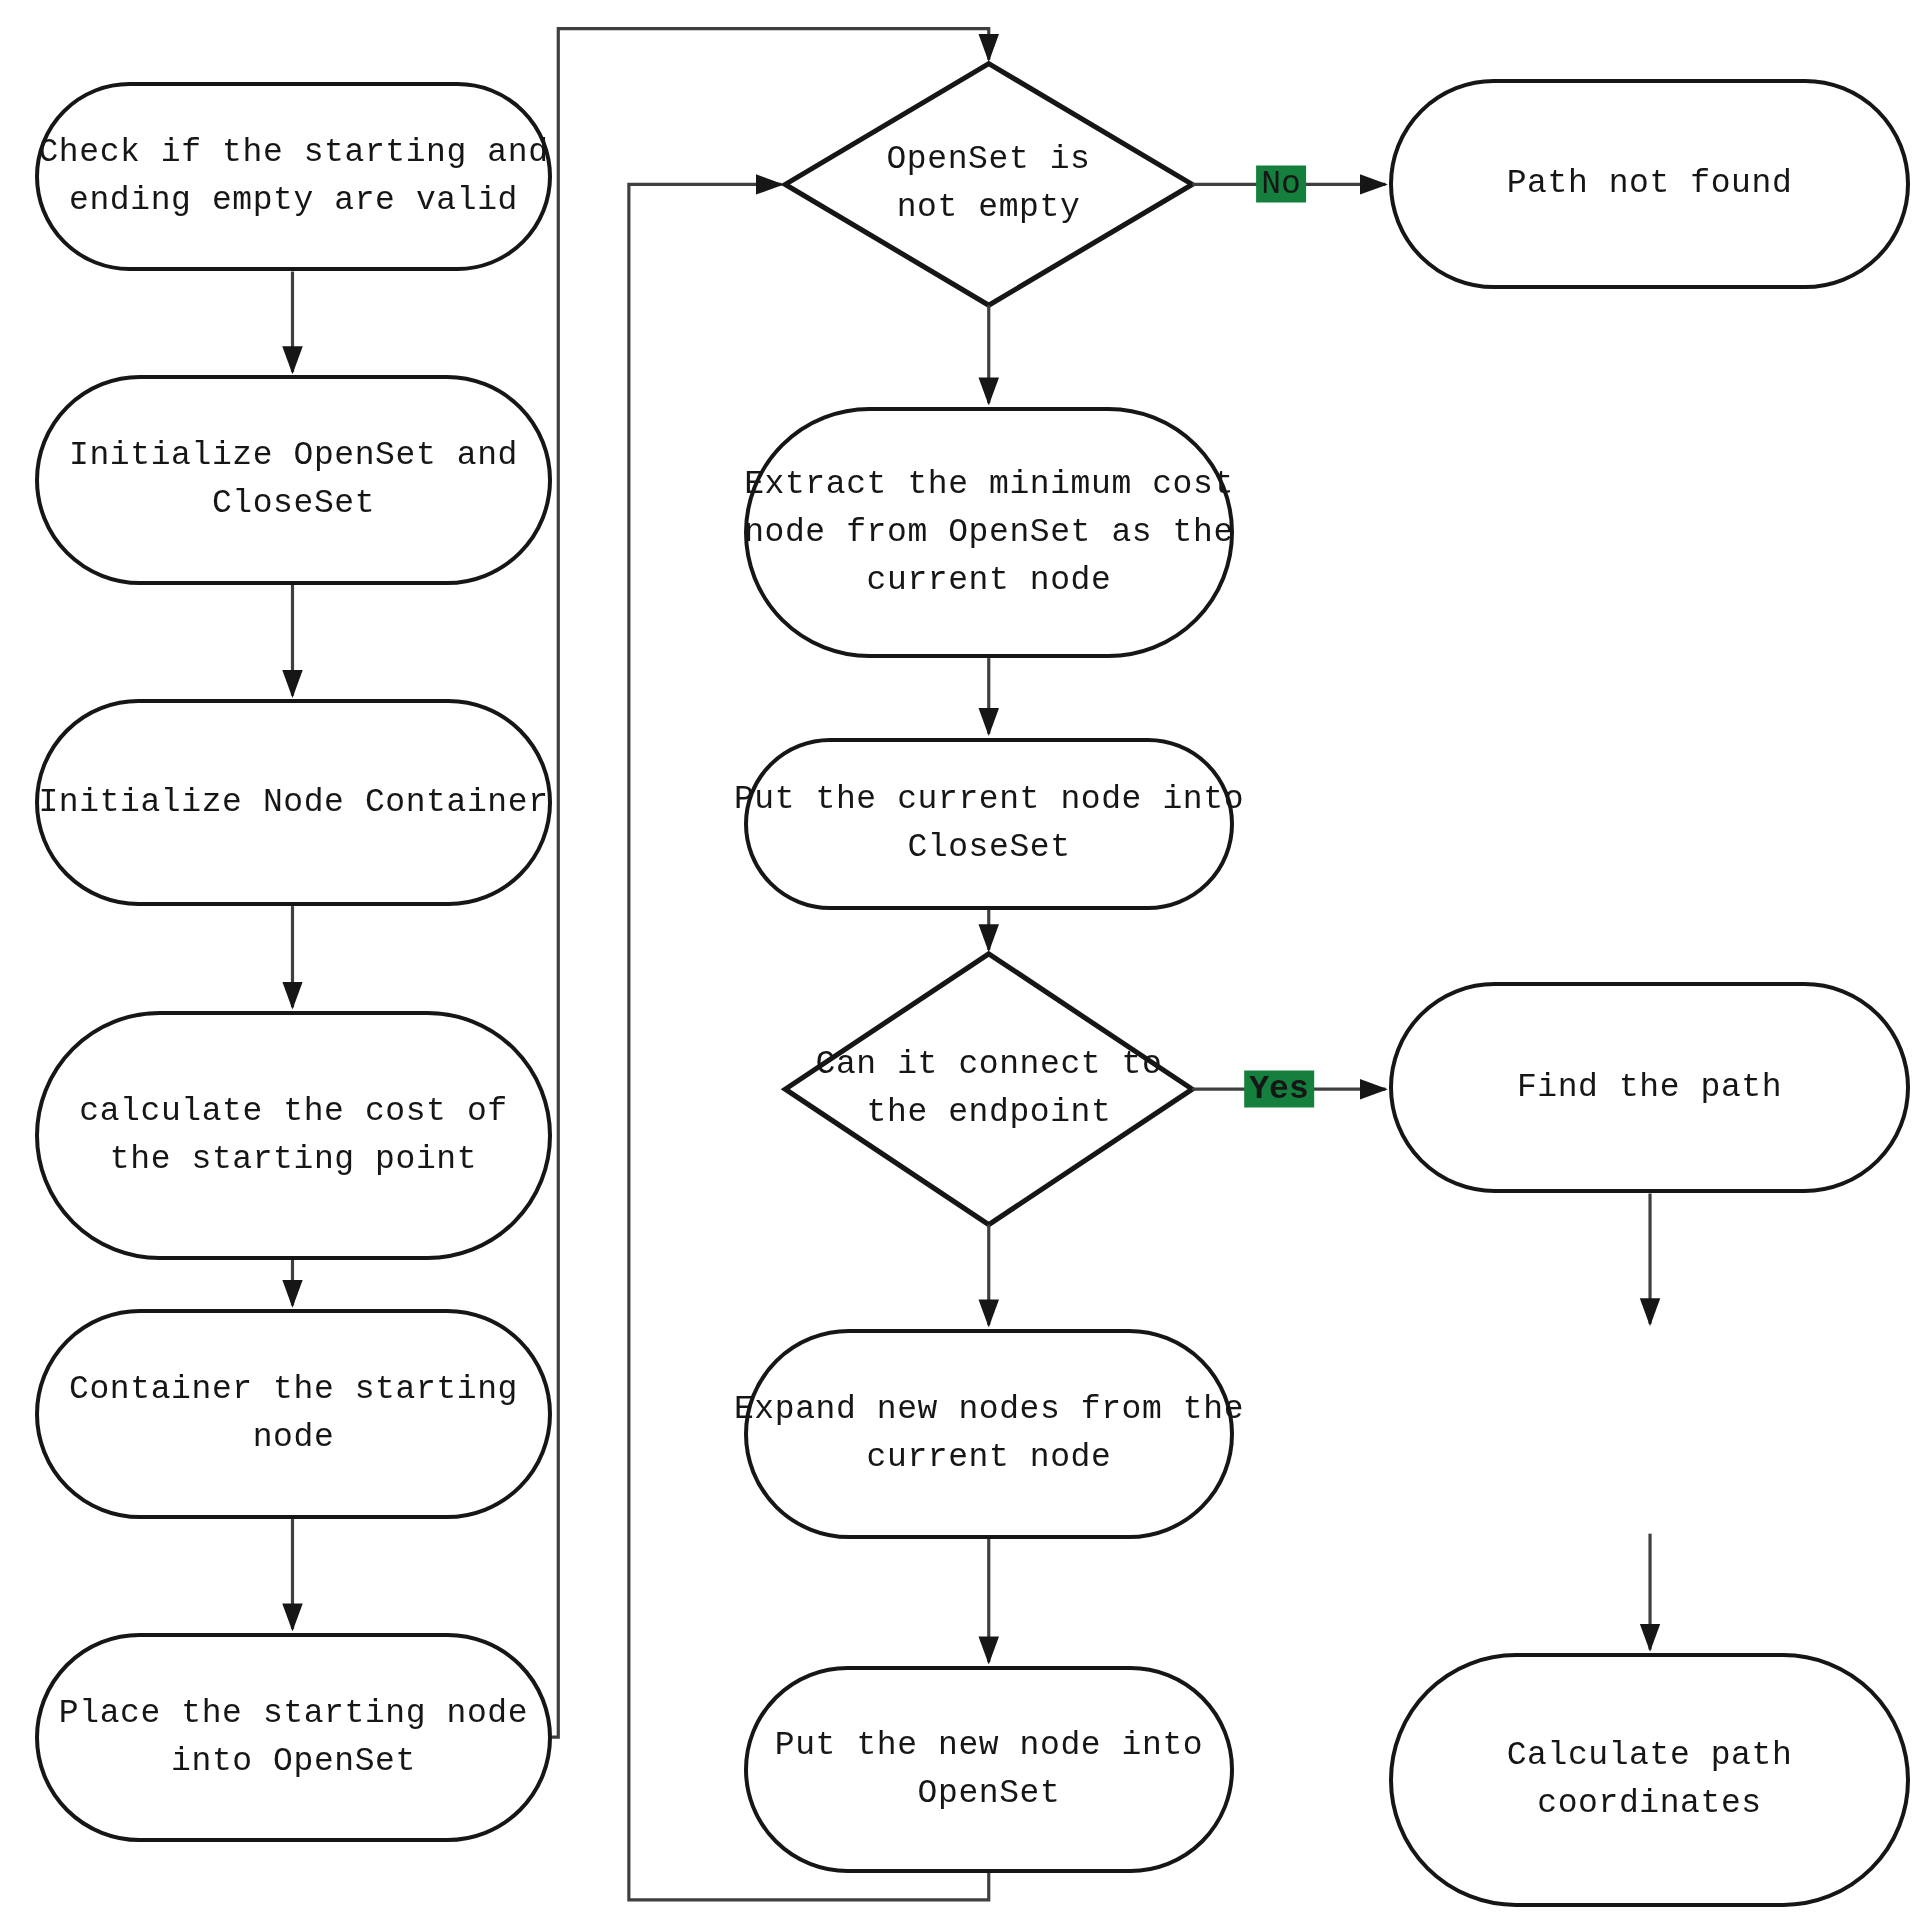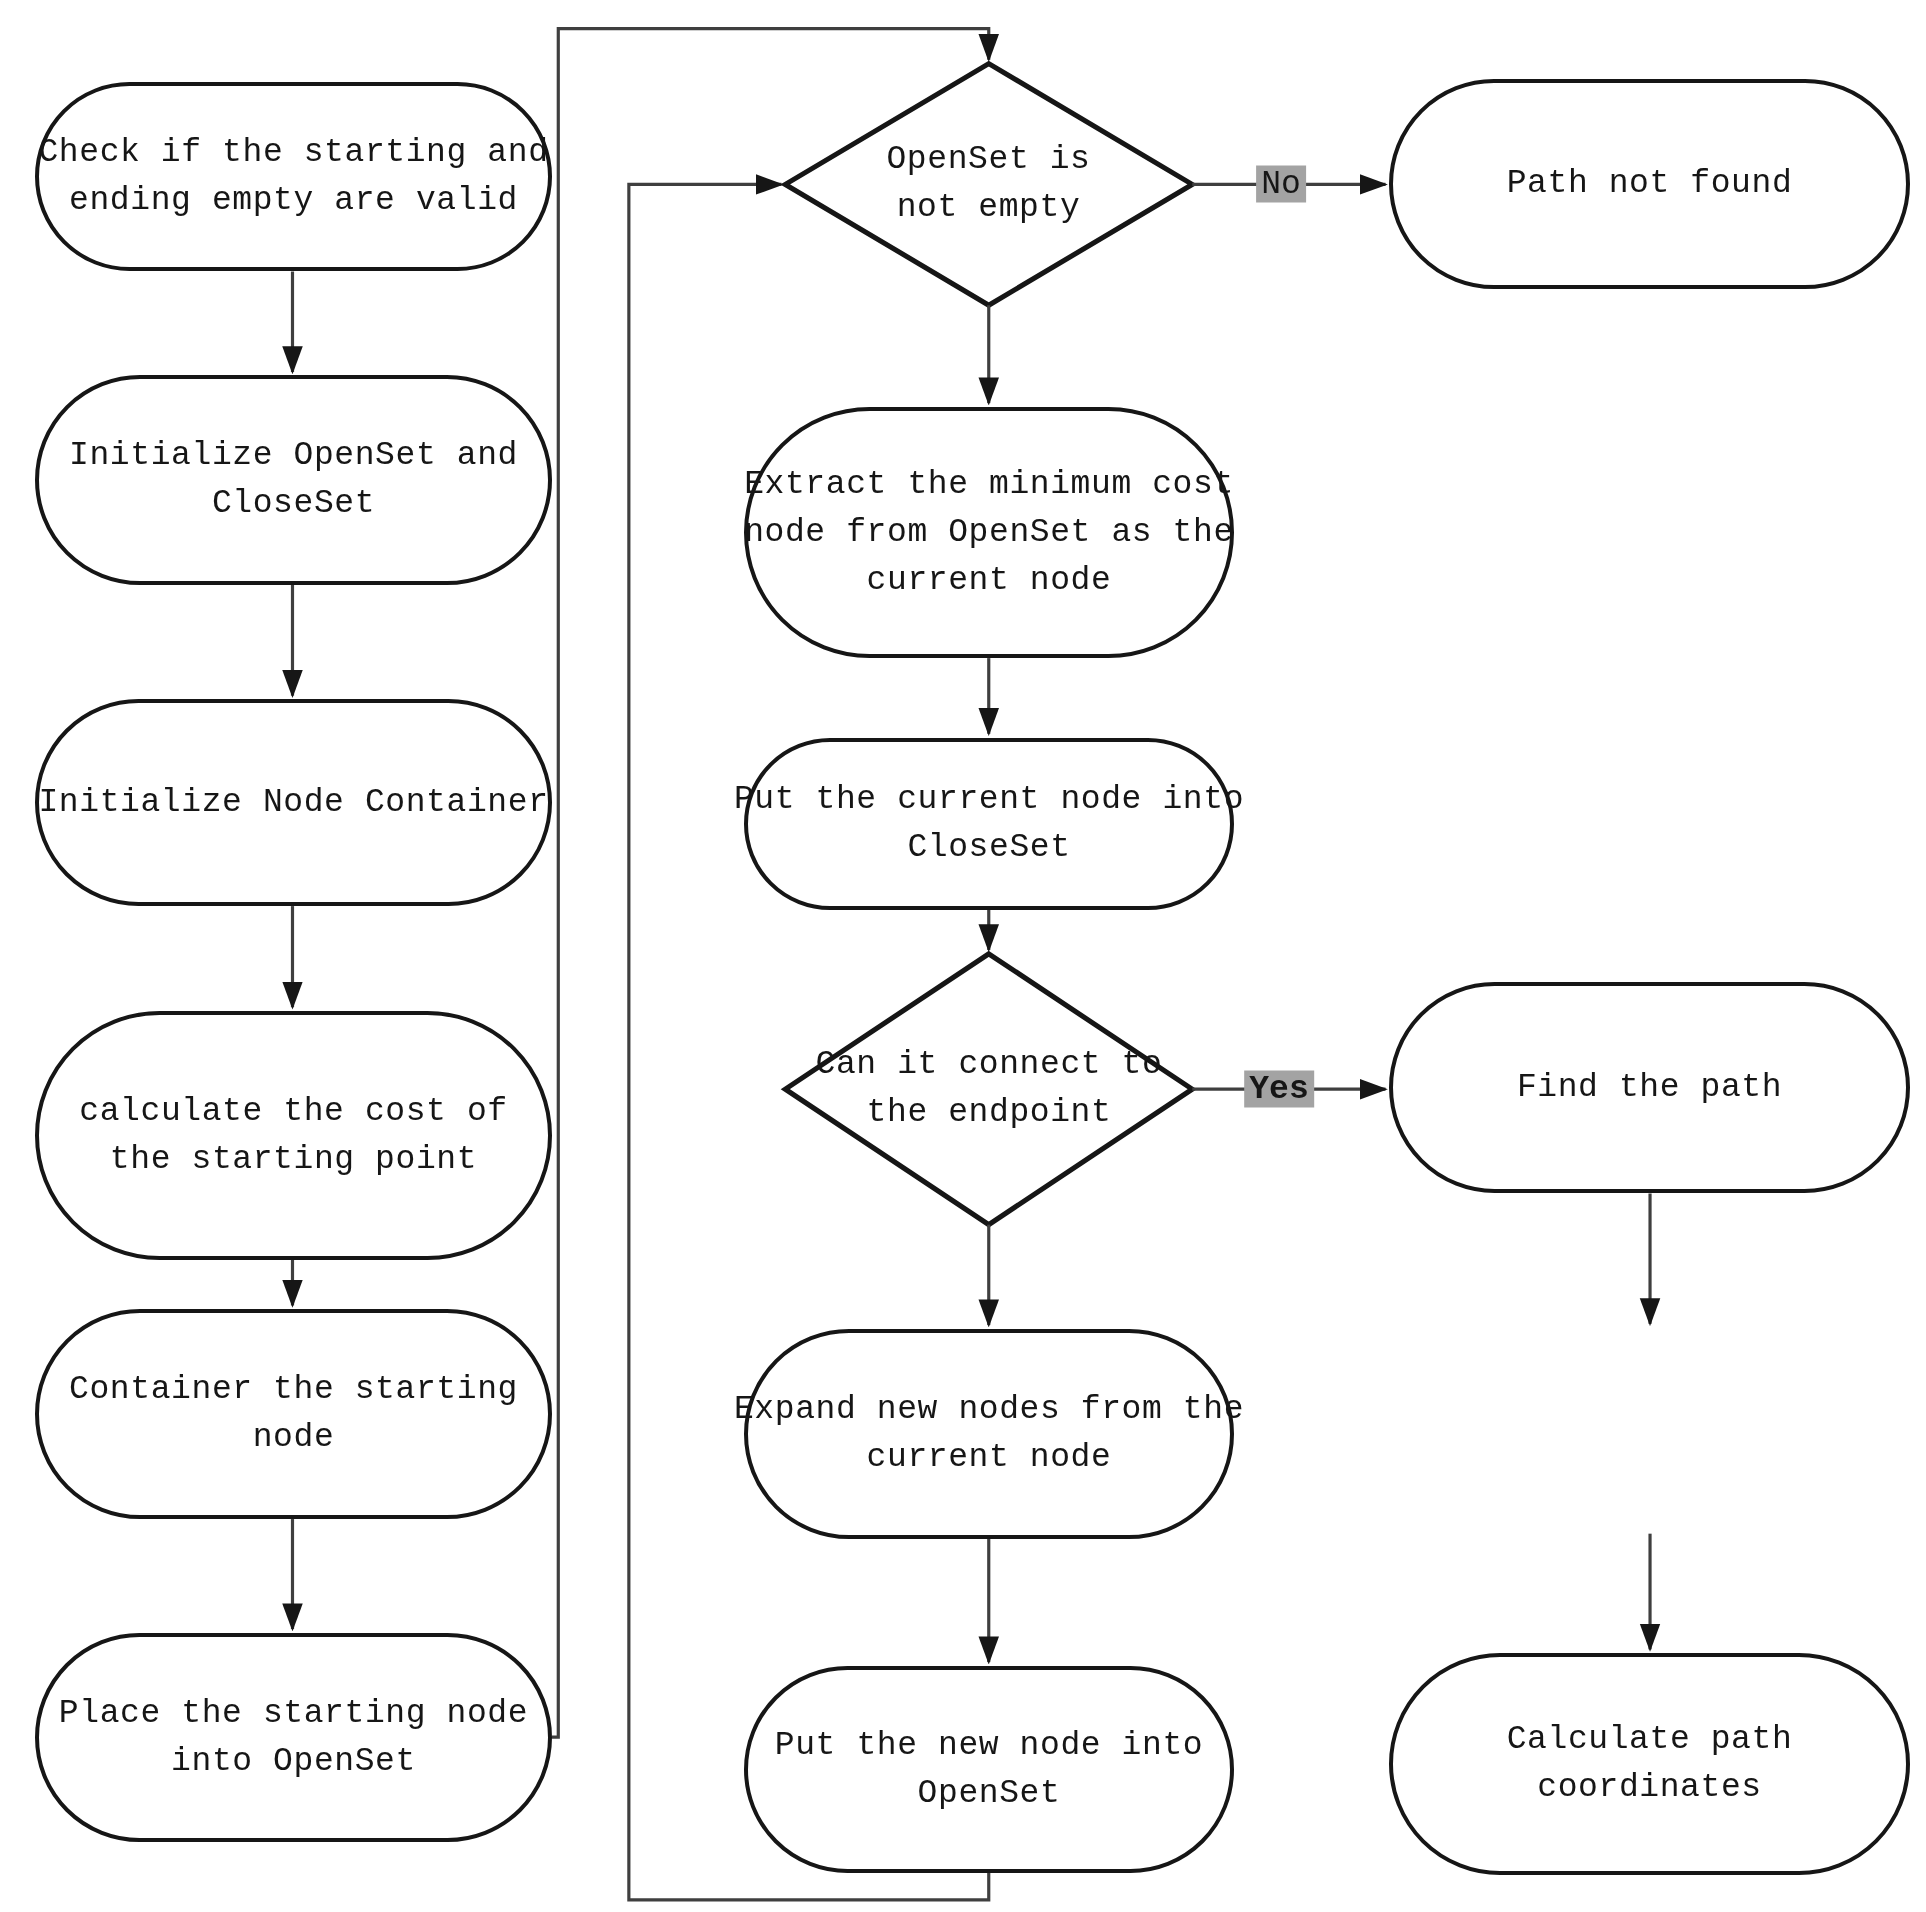--- a/index.html
+++ b/index.html
@@ -27,7 +27,7 @@
   }
   .elabel{
     position:absolute; transform:translate(-50%,-50%);
-    background:#a3a3a3; padding:0 5.1px; font-size:33px; line-height:37px;
+    background:#15803d; padding:0 5.1px; font-size:33px; line-height:37px;
   }
   .tline{white-space:nowrap;}
 </style>

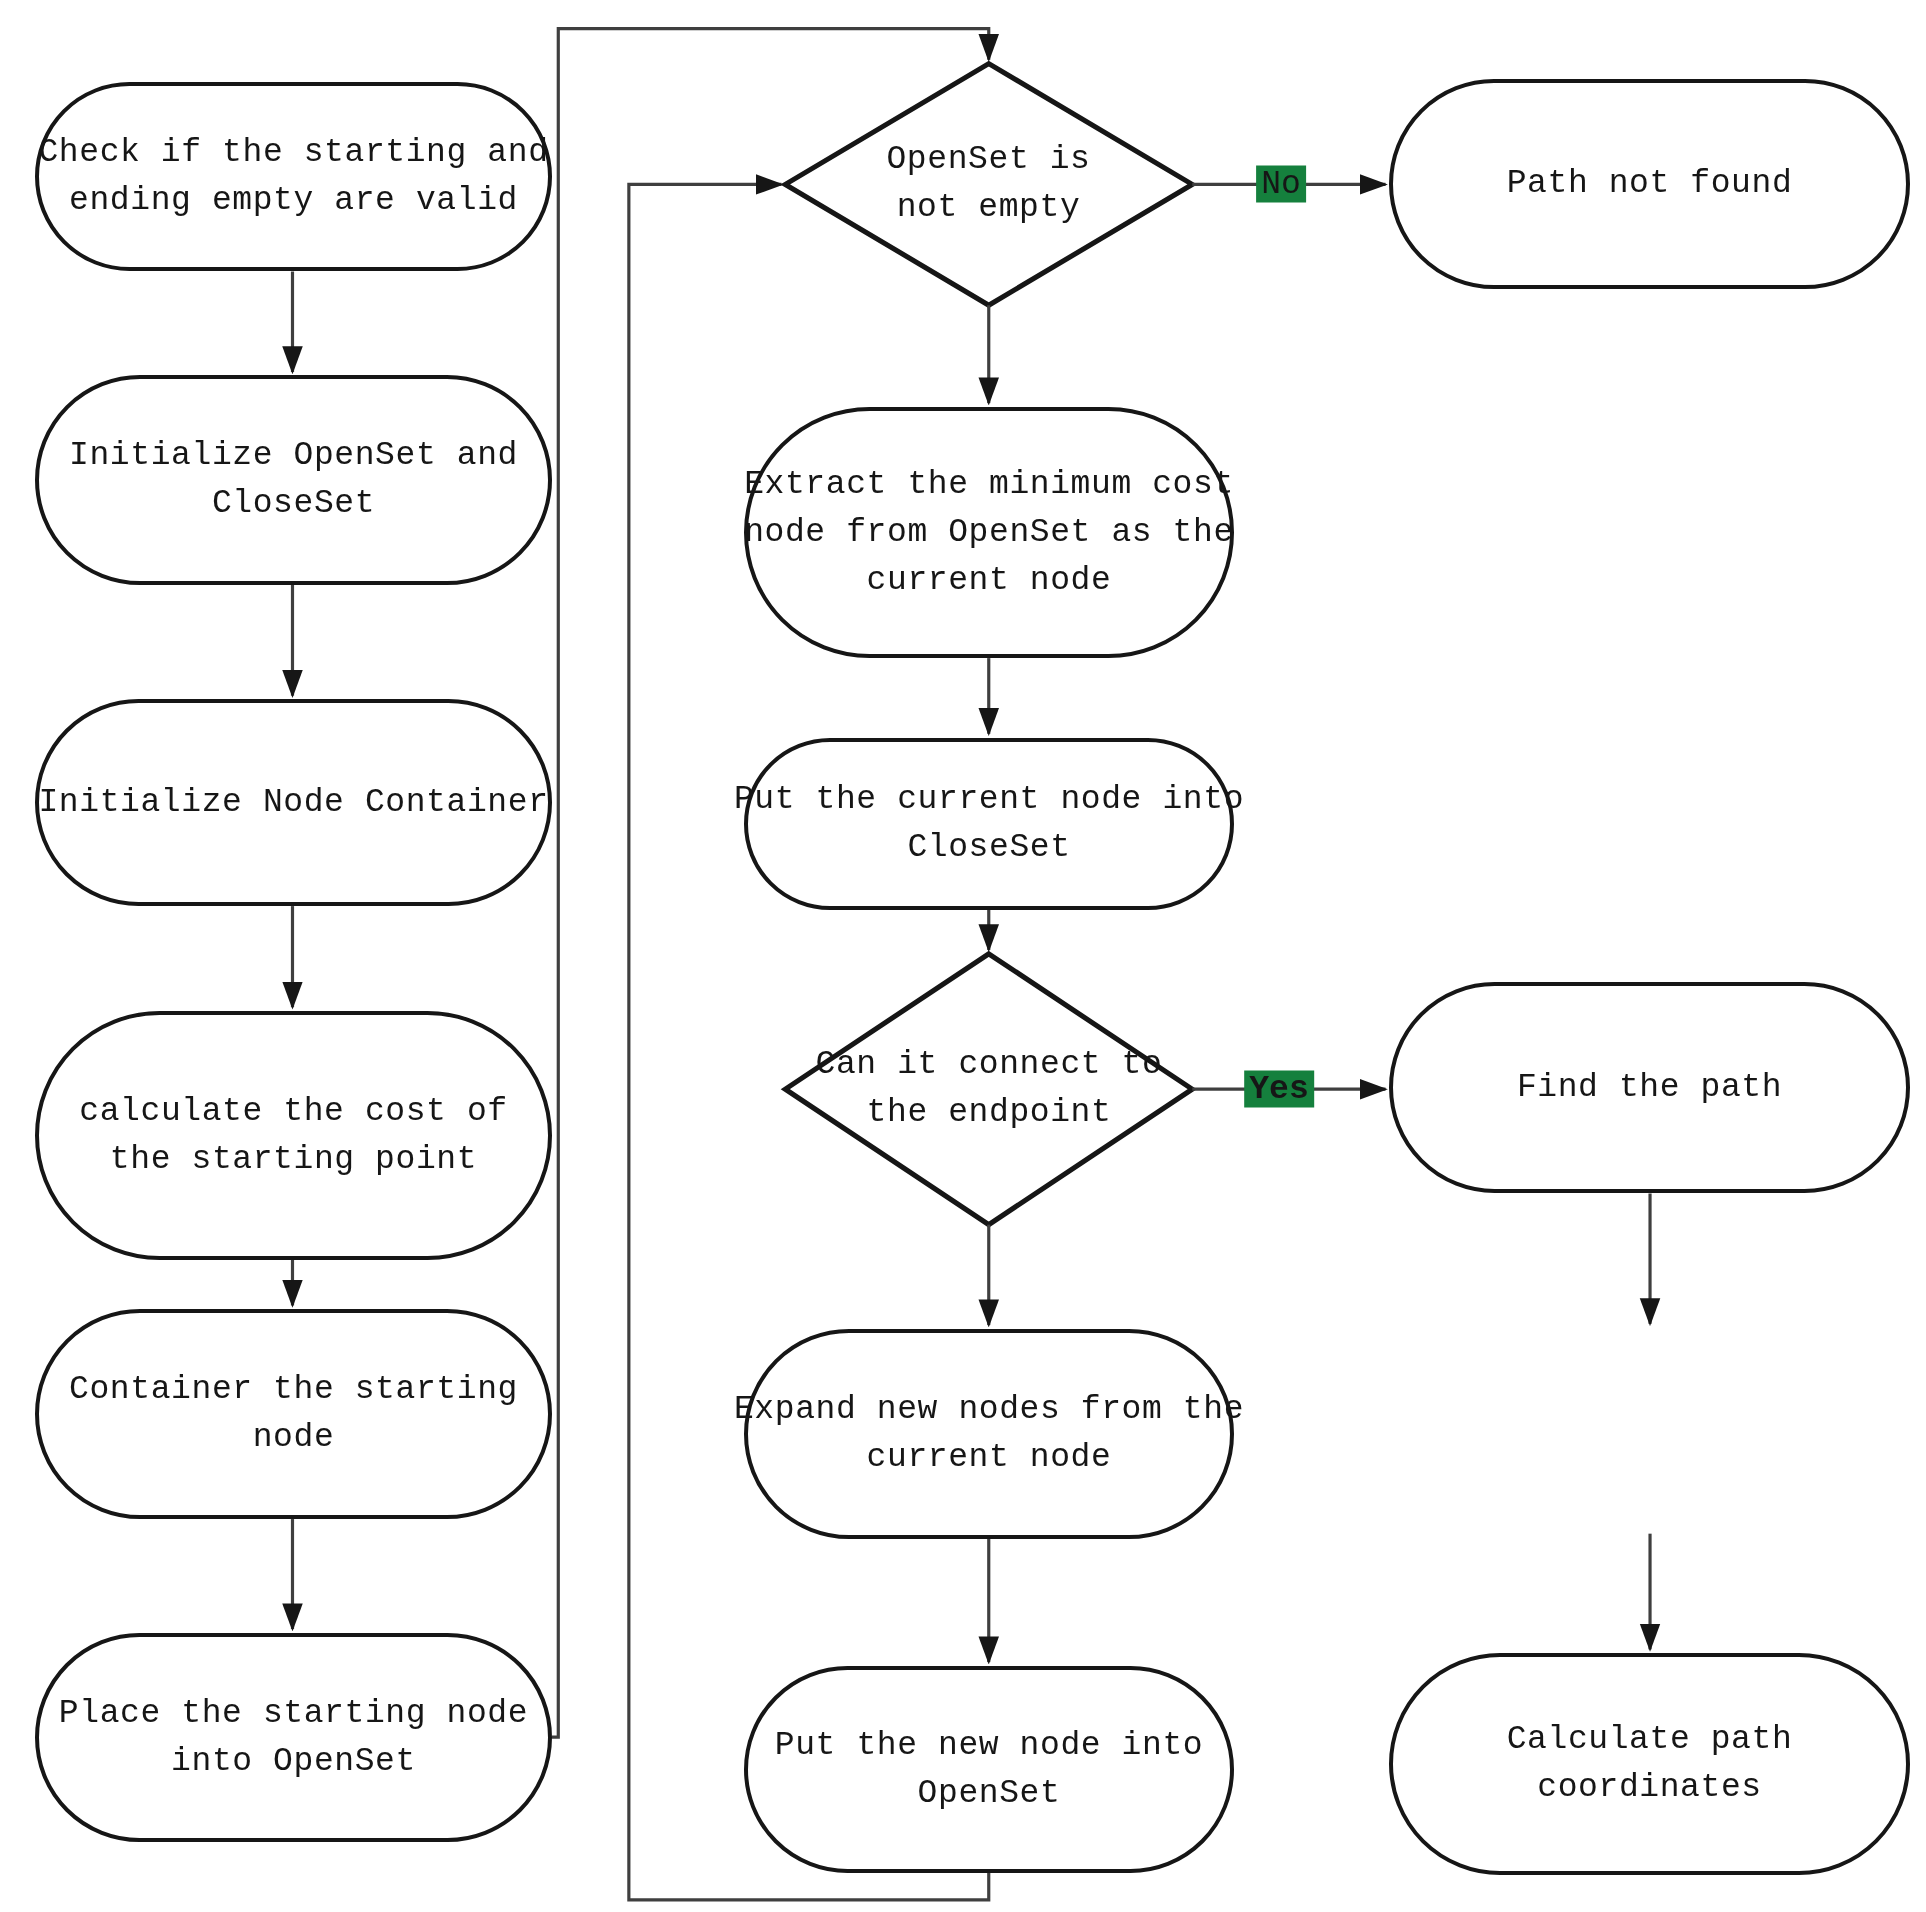--- a/index.html
+++ b/index.html
@@ -138,7 +138,7 @@
   </div>
 
 
-  <div class="node" style="left:1389px;top:1653px;width:521px;height:222px;text-align:center;">
+  <div class="node" style="left:1389px;top:1653px;width:521px;height:254px;text-align:center;">
     <div class="tline">Calculate path</div>
     <div class="tline">coordinates</div>
   </div>

